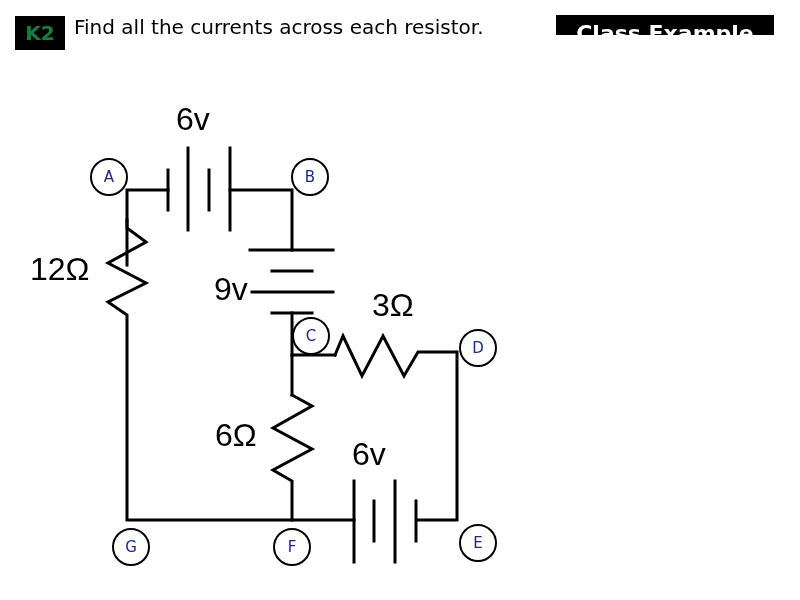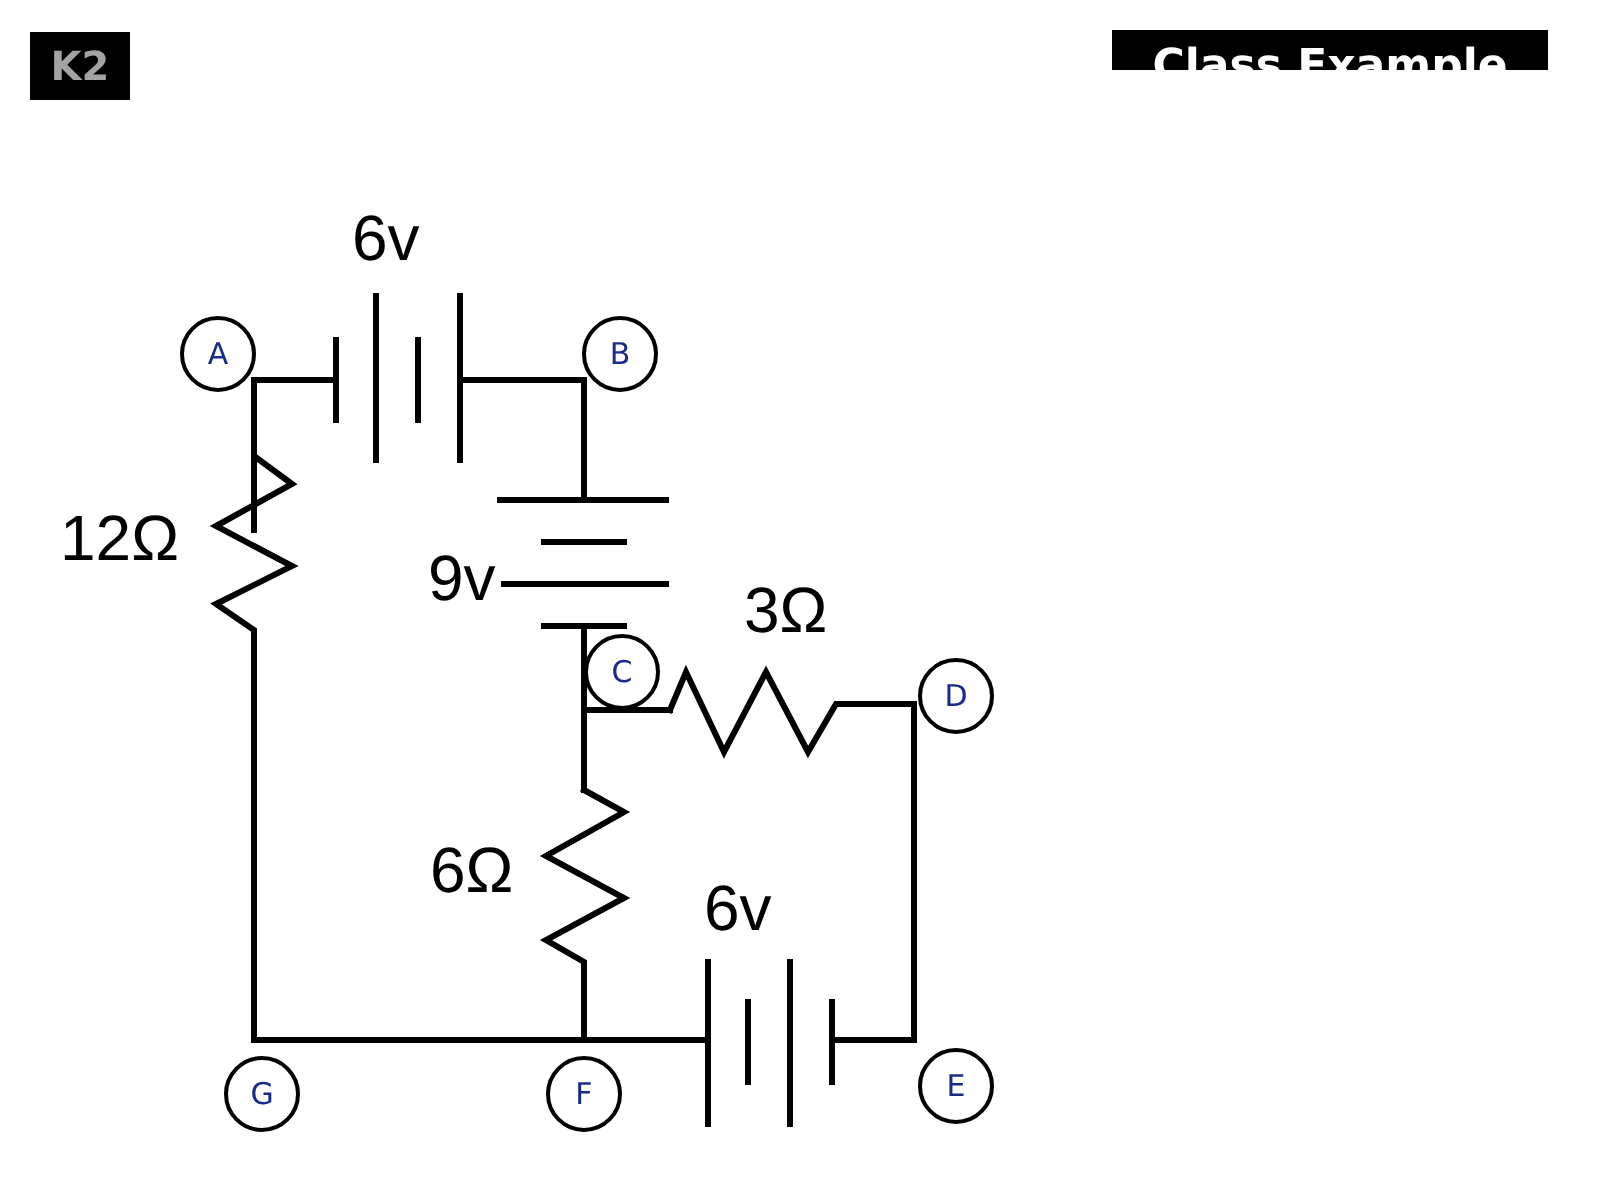--- a/index.html
+++ b/index.html
@@ -4,7 +4,7 @@
   <style>
     html, body { margin: 0; padding: 0; background: #ffffff; }
     body { width: 800px; height: 600px; position: relative; overflow: hidden; font-family: "Liberation Sans", sans-serif; }
-    .badge { position: absolute; left: 15px; top: 16px; width: 50px; height: 34px; background: #000; color: #a3a3a3; font-family: "DejaVu Sans", sans-serif; font-weight: bold; font-size: 20px; line-height: 34px; text-align: center; }
+    .badge { position: absolute; left: 15px; top: 16px; width: 50px; height: 34px; background: #000; color: #15803d; font-family: "DejaVu Sans", sans-serif; font-weight: bold; font-size: 20px; line-height: 34px; text-align: center; }
     .title { position: absolute; left: 74px; top: 14px; font-family: "DejaVu Sans", sans-serif; font-size: 20px; line-height: 26px; color: #000; }
     .class-badge { position: absolute; left: 556px; top: 15px; width: 218px; height: 20px; background: #000; color: #fff; font-family: "DejaVu Sans", sans-serif; font-weight: bold; font-size: 22px; line-height: 38px; text-align: center; }
     svg.circuit { position: absolute; left: 0; top: 0; }

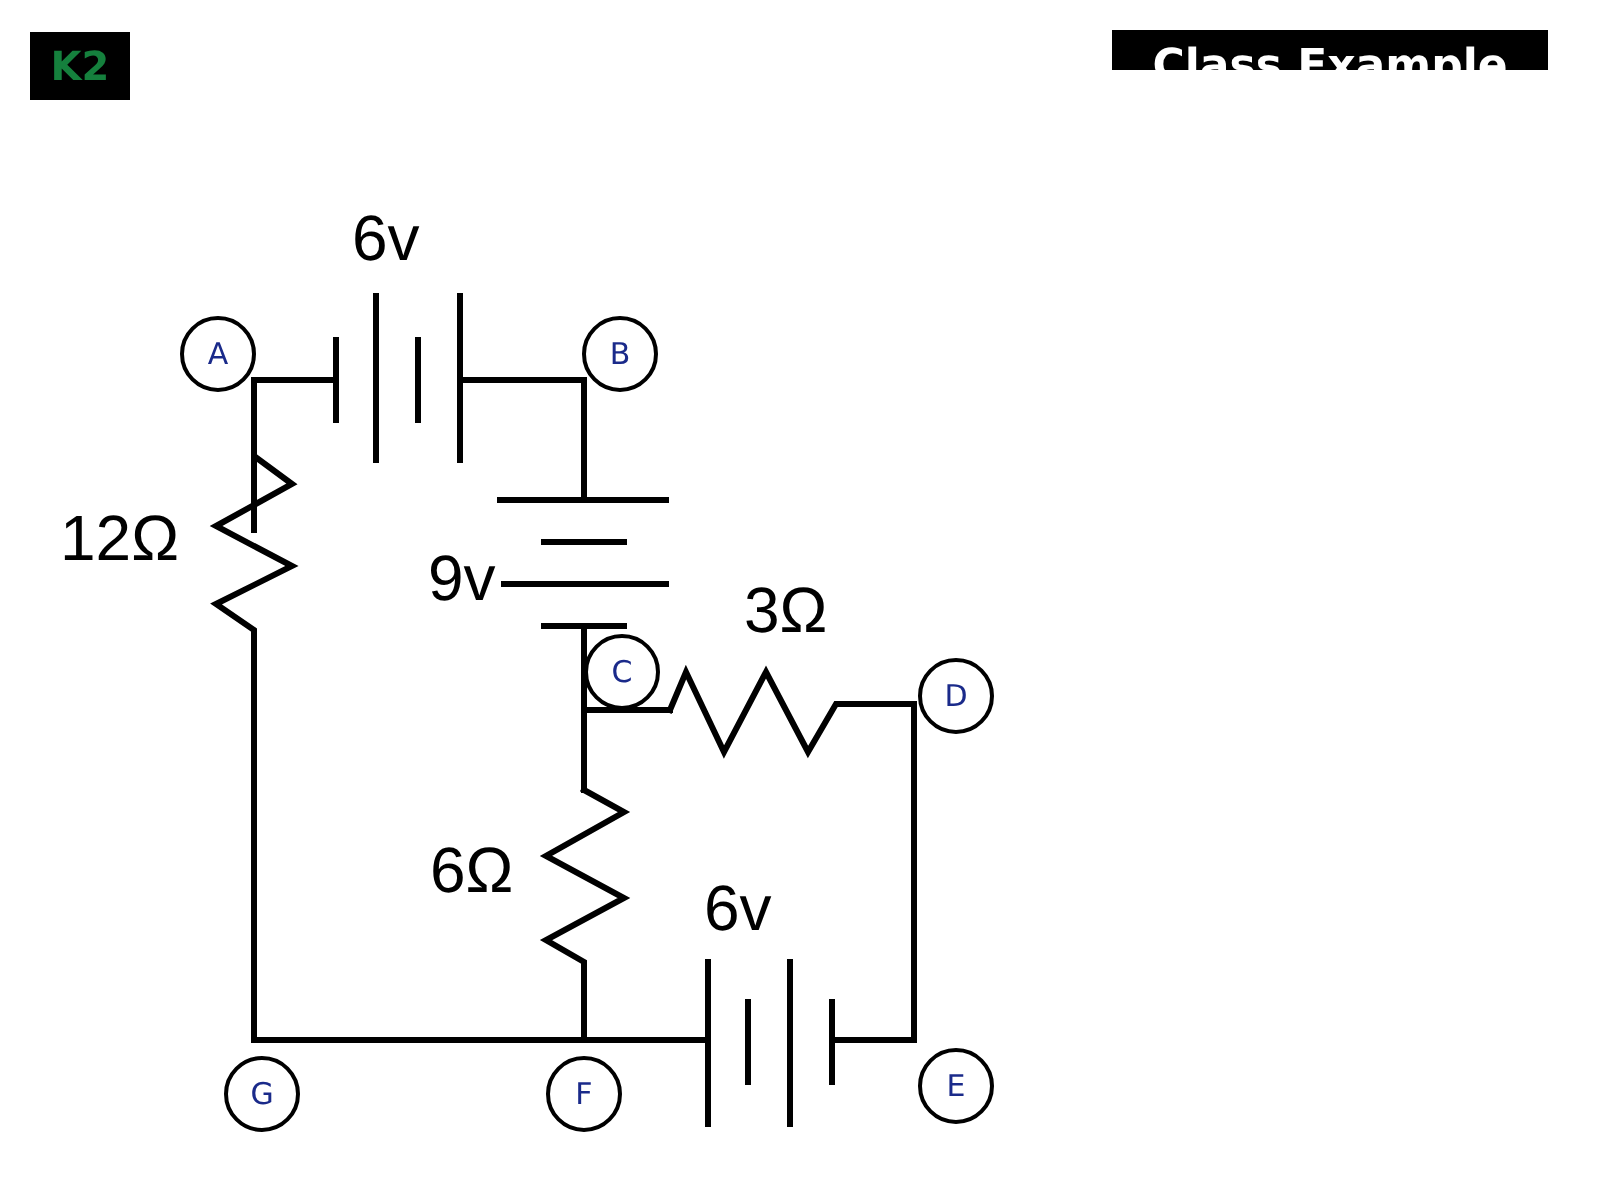--- a/index.html
+++ b/index.html
@@ -18,6 +18,7 @@
 
 <div class="badge">K2</div>
 <div class="title">
+  <div>Find all the currents across each resistor.</div>
 </div>
 <div class="class-badge">Class Example</div>
 

